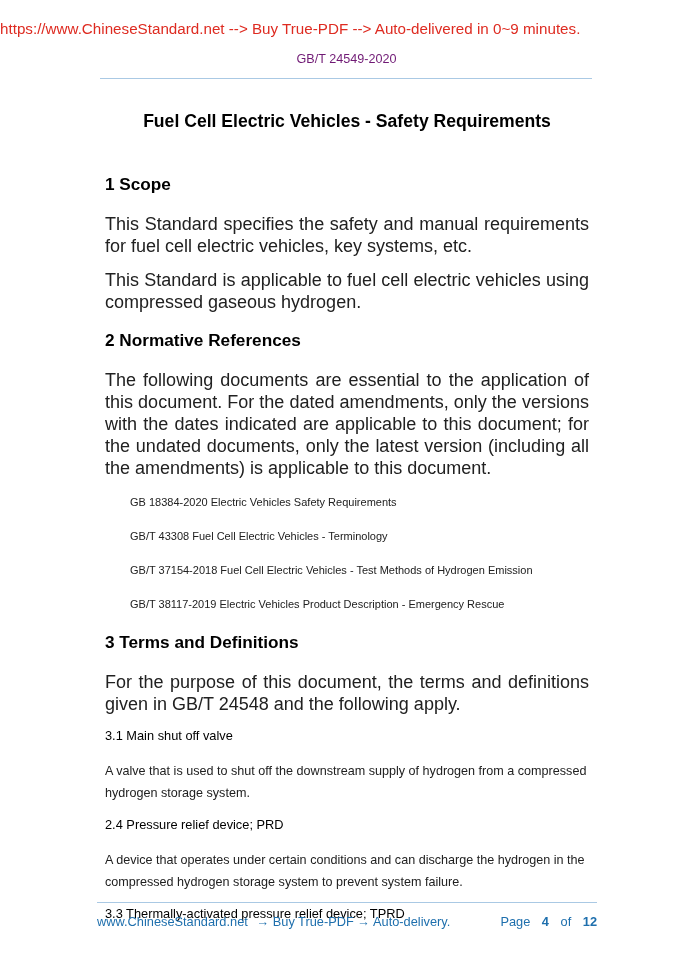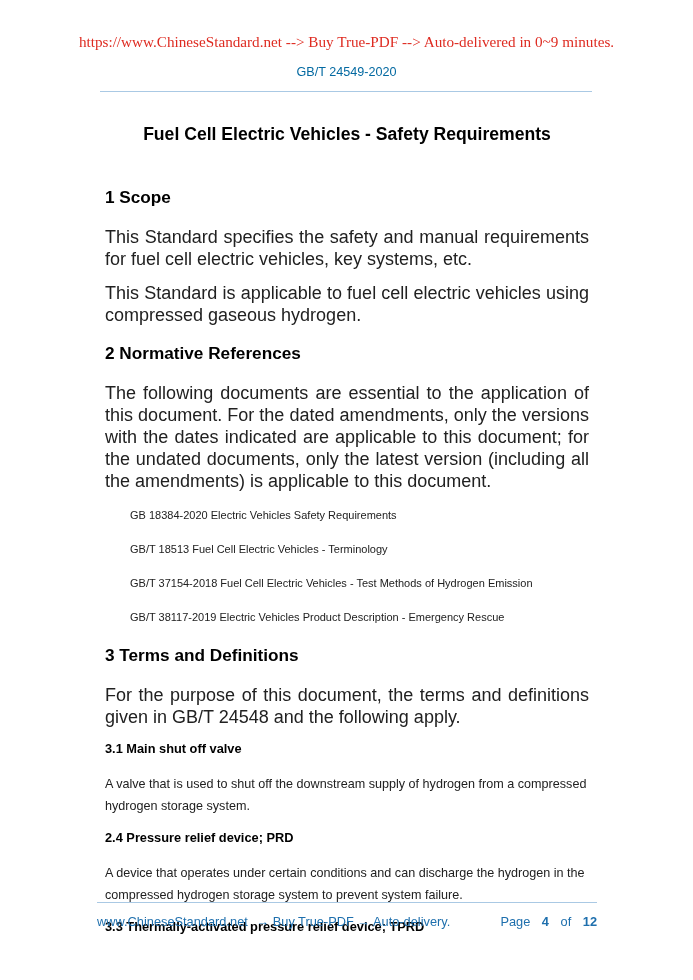--- a/index.html
+++ b/index.html
@@ -14,13 +14,11 @@
     overflow: hidden;
   }
   .promo {
-    padding-top: 32px;
-    text-align: center;
+    padding-top: 19px;
     font-size: 15.2px;
     line-height: 19px;
     color: #de2b21;
     cursor: pointer;
-    font-family: Liberation Serif, serif;
   }
   .doc-number {
     margin-top: 13px;

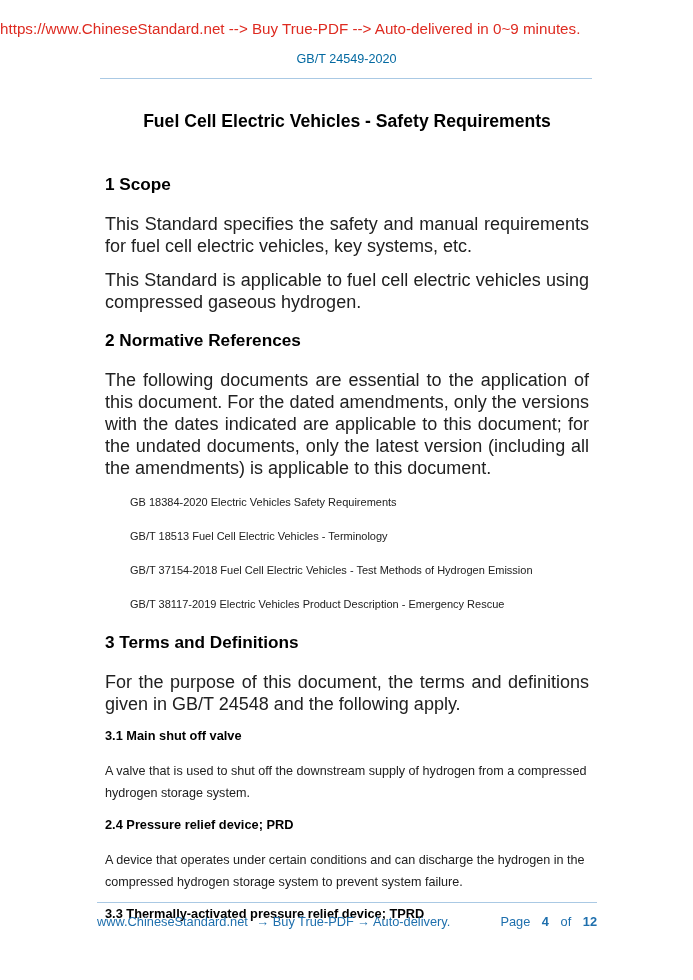--- a/index.html
+++ b/index.html
@@ -25,7 +25,7 @@
     text-align: center;
     font-size: 12.6px;
     line-height: 16px;
-    color: #0369a1;
+    color: #701a75;
   }
   .header-rule {
     margin: 11px 101px 0 100px;

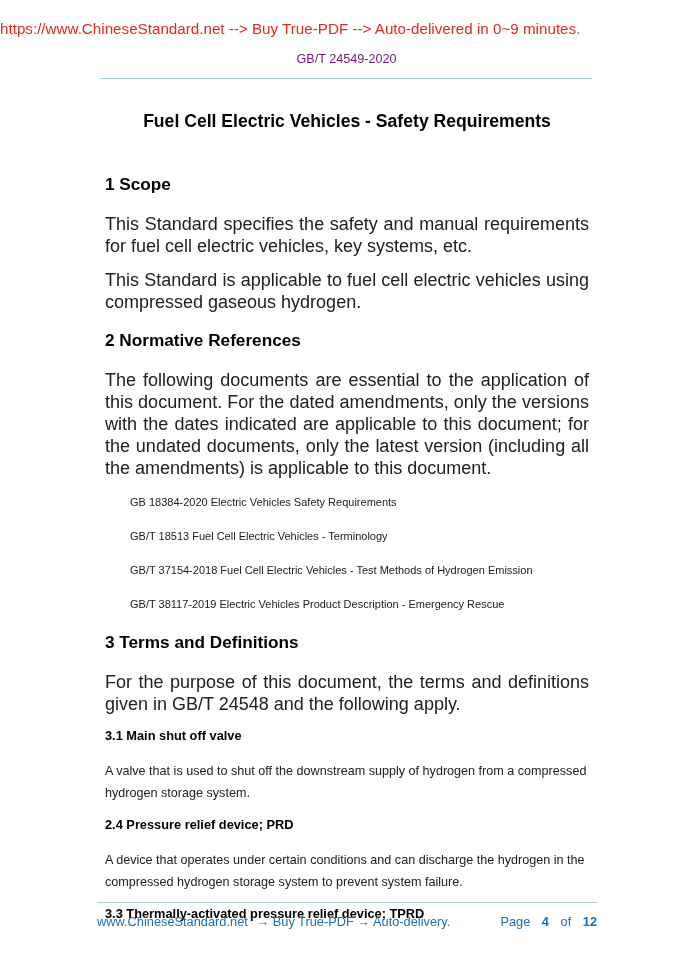--- a/index.html
+++ b/index.html
@@ -115,7 +115,7 @@
     <h2 class="section-heading">2 Normative References</h2>
     <p class="body-para">The following documents are essential to the application of this document. For the dated amendments, only the versions with the dates indicated are applicable to this document; for the undated documents, only the latest version (including all the amendments) is applicable to this document.</p>
     <p class="reference">GB 18384-2020 Electric Vehicles Safety Requirements</p>
-    <p class="reference">GB/T 18513 Fuel Cell Electric Vehicles - Terminology</p>
+    <p class="reference">GB/T 43308 Fuel Cell Electric Vehicles - Terminology</p>
     <p class="reference">GB/T 37154-2018 Fuel Cell Electric Vehicles - Test Methods of Hydrogen Emission</p>
     <p class="reference">GB/T 38117-2019 Electric Vehicles Product Description - Emergency Rescue</p>
 

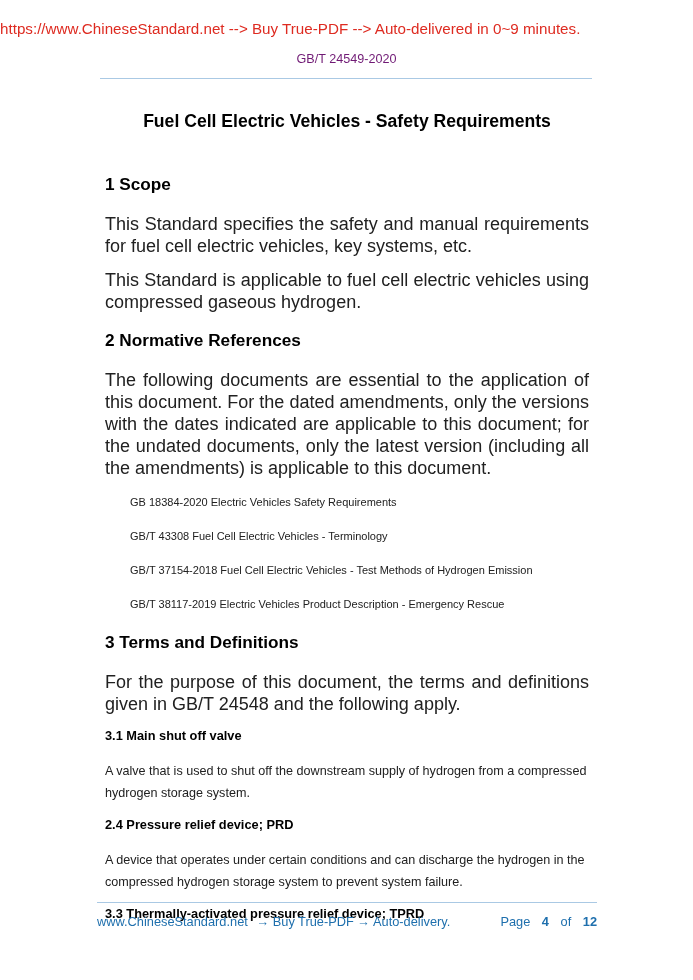--- a/index.html
+++ b/index.html
@@ -63,7 +63,7 @@
     margin: 7px 0 16px 0;
     font-size: 12.8px;
     line-height: 17px;
-    font-weight: 700;
+    font-weight: 400;
     color: #000000;
   }
   p.term-def {

